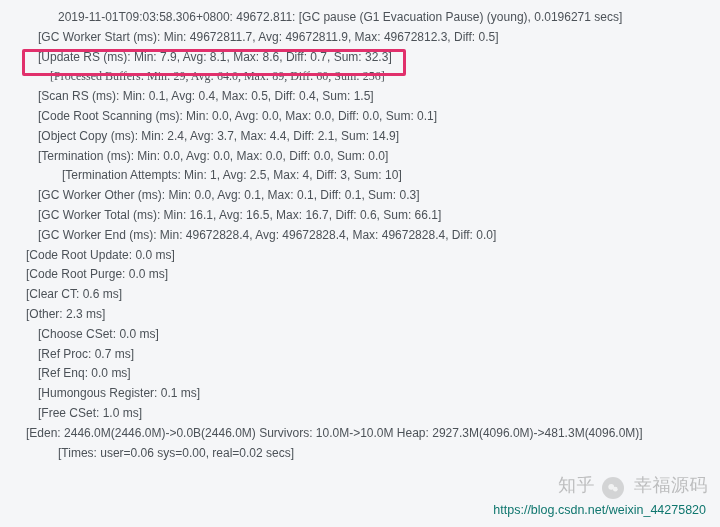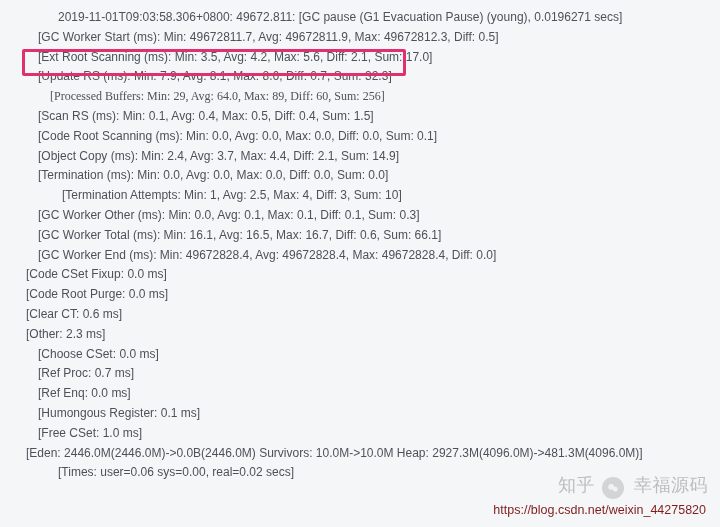--- a/index.html
+++ b/index.html
@@ -69,7 +69,6 @@
 <div class="log" id="log-container">
     <div class="i0">2019-11-01T09:03:58.306+0800: 49672.811: [GC pause (G1 Evacuation Pause) (young), 0.0196271 secs]</div>
     <div class="i2">[GC Worker Start (ms): Min: 49672811.7, Avg: 49672811.9, Max: 49672812.3, Diff: 0.5]</div>
-    <div class="i2">[Ext Root Scanning (ms): Min: 3.5, Avg: 4.2, Max: 5.6, Diff: 2.1, Sum: 17.0]</div>
     <div class="i2">[Update RS (ms): Min: 7.9, Avg: 8.1, Max: 8.6, Diff: 0.7, Sum: 32.3]</div>
     <div class="i3">[Processed Buffers: Min: 29, Avg: 64.0, Max: 89, Diff: 60, Sum: 256]</div>
     <div class="i2">[Scan RS (ms): Min: 0.1, Avg: 0.4, Max: 0.5, Diff: 0.4, Sum: 1.5]</div>

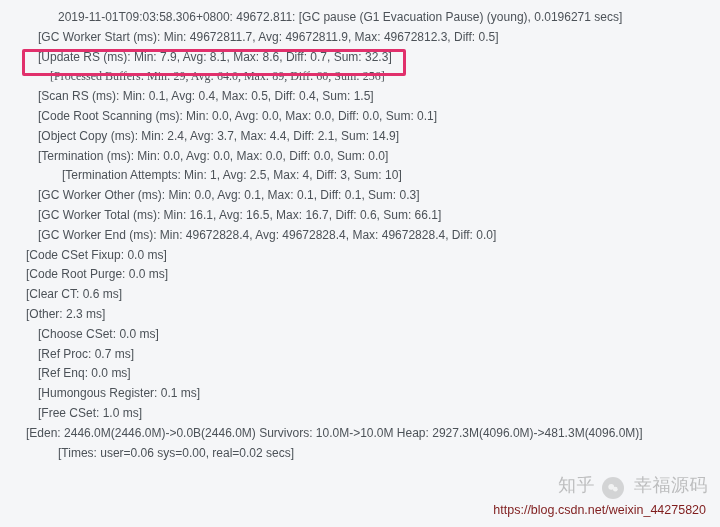--- a/index.html
+++ b/index.html
@@ -79,7 +79,7 @@
     <div class="i2">[GC Worker Other (ms): Min: 0.0, Avg: 0.1, Max: 0.1, Diff: 0.1, Sum: 0.3]</div>
     <div class="i2">[GC Worker Total (ms): Min: 16.1, Avg: 16.5, Max: 16.7, Diff: 0.6, Sum: 66.1]</div>
     <div class="i2">[GC Worker End (ms): Min: 49672828.4, Avg: 49672828.4, Max: 49672828.4, Diff: 0.0]</div>
-    <div class="i1">[Code CSet Fixup: 0.0 ms]</div>
+    <div class="i1">[Code Root Update: 0.0 ms]</div>
     <div class="i1">[Code Root Purge: 0.0 ms]</div>
     <div class="i1">[Clear CT: 0.6 ms]</div>
     <div class="i1">[Other: 2.3 ms]</div>

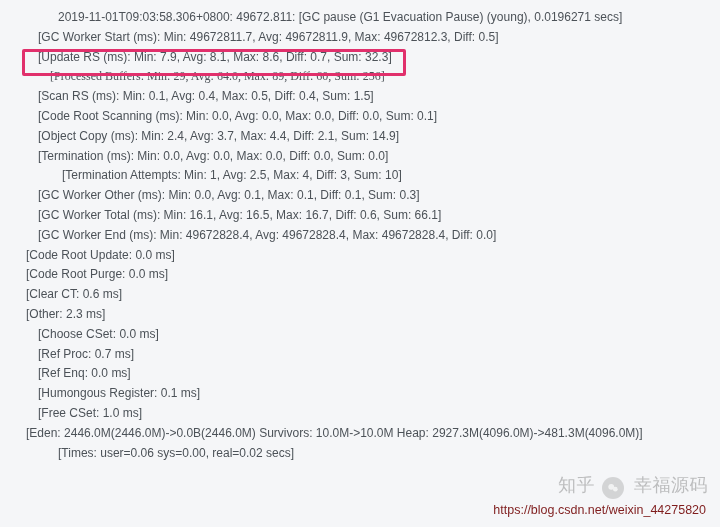--- a/index.html
+++ b/index.html
@@ -59,7 +59,7 @@
     right: 14px;
     bottom: 6px;
     font-size: 12.5px;
-    color: #7f1d1d;
+    color: #0f766e;
     text-decoration: none;
   }
 </style>

